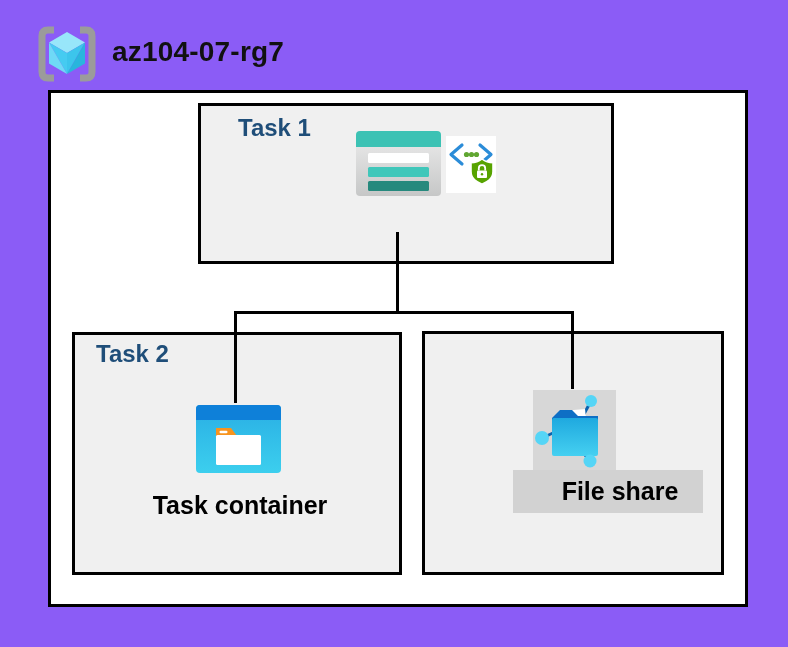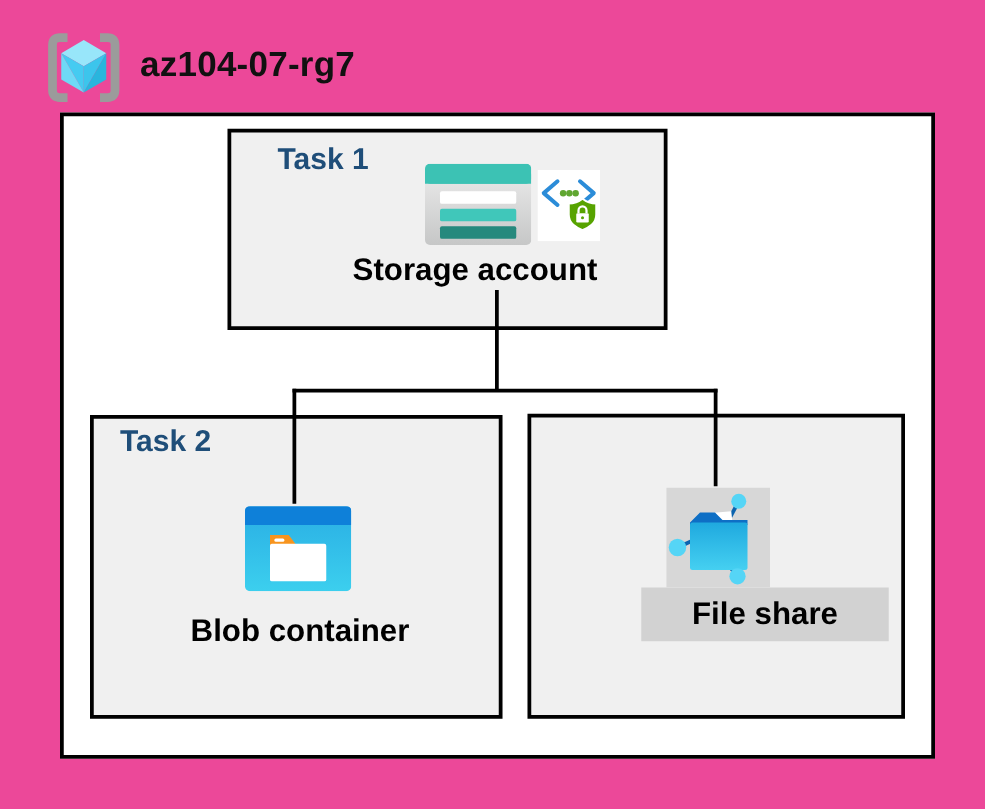--- a/index.html
+++ b/index.html
@@ -8,7 +8,7 @@
     position: relative;
     width: 788px;
     height: 647px;
-    background: #ec4899;
+    background: #8b5cf6;
     overflow: hidden;
     text-decoration: underline;
   }

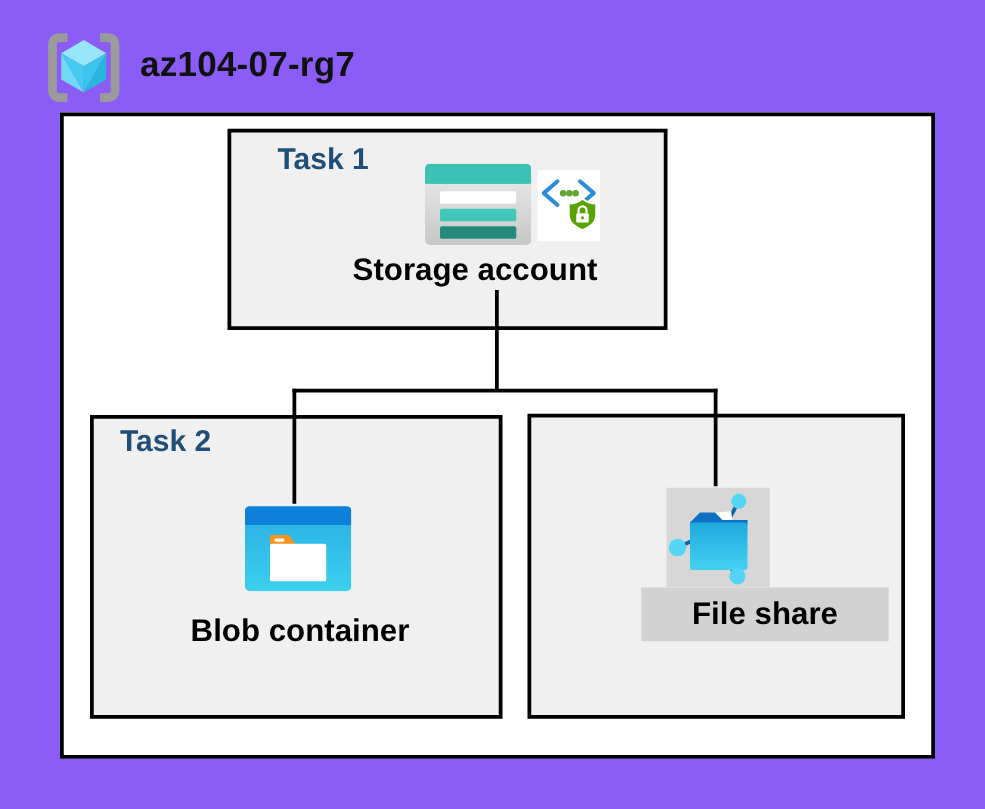--- a/index.html
+++ b/index.html
@@ -32,7 +32,7 @@
     border: 3px solid #000000; box-sizing: border-box;
     background: #f0f0f0;
   }
-  .task1 { left: 182px; top: 103px; width: 352px; height: 161px; }
+  .task1 { left: 198px; top: 103px; width: 416px; height: 161px; }
   .task2 { left: 72px;  top: 332px; width: 330px; height: 243px; }
   .task3 { left: 422px; top: 331px; width: 302px; height: 244px; }
 

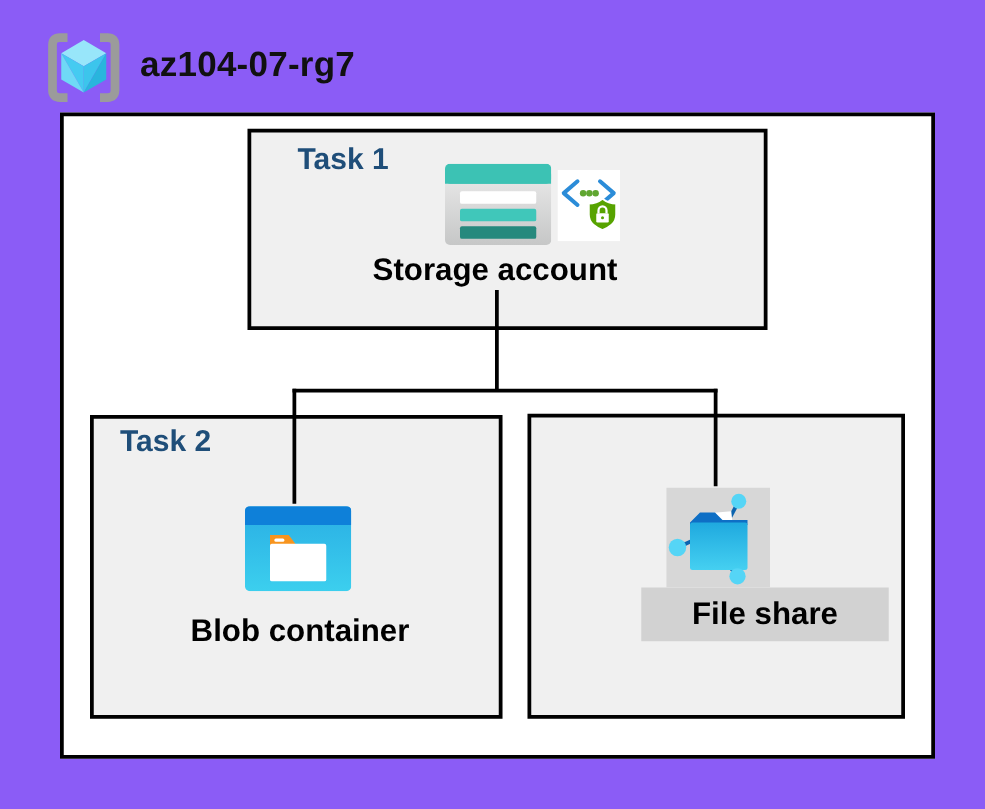--- a/index.html
+++ b/index.html
@@ -115,7 +115,6 @@
       <rect x="31" y="34.5" width="10" height="7.5" rx="1" fill="#ffffff"></rect>
       <circle cx="36" cy="38.2" r="1.2" fill="#57A300"></circle>
     </svg>
-    <div class="node-label" style="left:195px; top:96px;">Storage account</div>
   </div>
 
   <div class="abs task-box task2">

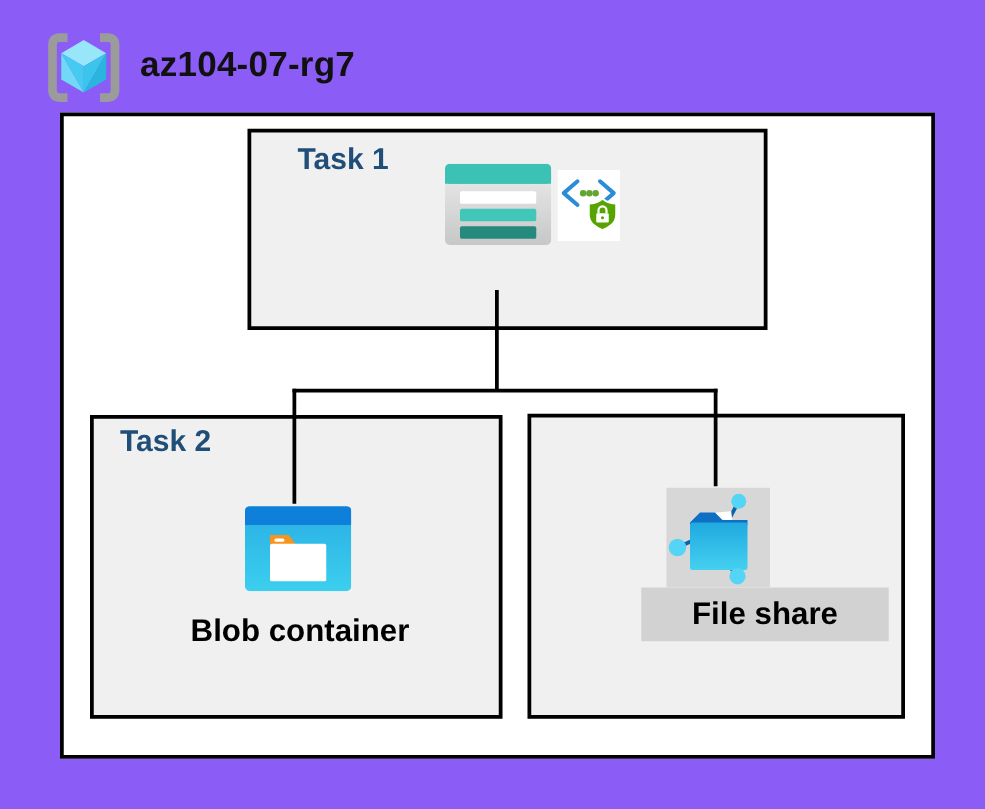--- a/index.html
+++ b/index.html
@@ -132,7 +132,7 @@
       <rect x="23.5" y="25.7" width="8" height="2.6" rx="1.2" fill="#ffffff"></rect>
       <rect x="20" y="30" width="45" height="30" rx="1.5" fill="#ffffff"></rect>
     </svg>
-    <div class="node-label" style="left:165px; top:156px;">Blob container</div>
+    <div class="node-label" style="left:165px; top:156px;">Task container</div>
   </div>
 
   <div class="abs task-box task3">

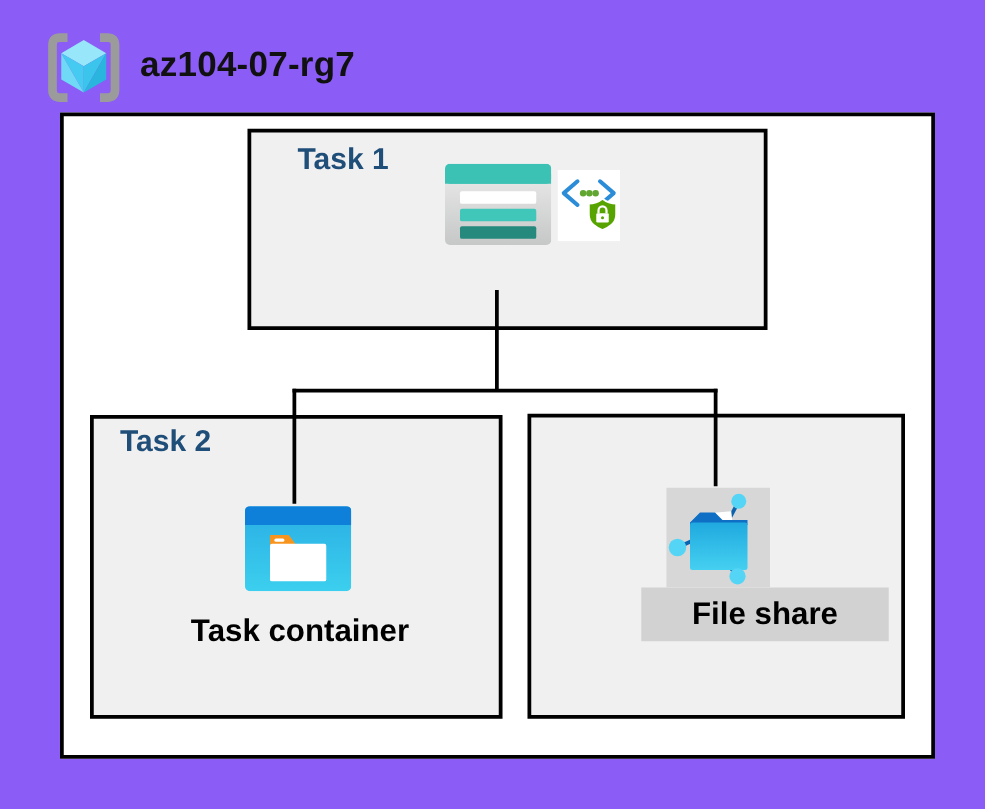--- a/index.html
+++ b/index.html
@@ -61,9 +61,9 @@
   .blob-icon    { left: 121px; top: 70px; width: 85px; height: 68px; }
   .fs-icon-box  { left: 108px; top: 56px; width: 83px; height: 80px; }
   .fs-label-box {
-    left: 88px; top: 136px; width: 198px; height: 43px;
+    left: 88px; top: 136px; width: 166px; height: 43px;
     background: #d2d2d2;
-    display: flex; align-items: center; justify-content: center;
+    display: flex; align-items: center; justify-content: center; padding-left: 24px;
   }
   .fs-label-box .fs-text {
     font-size: 25px; font-weight: bold; color: #000000; white-space: nowrap;

